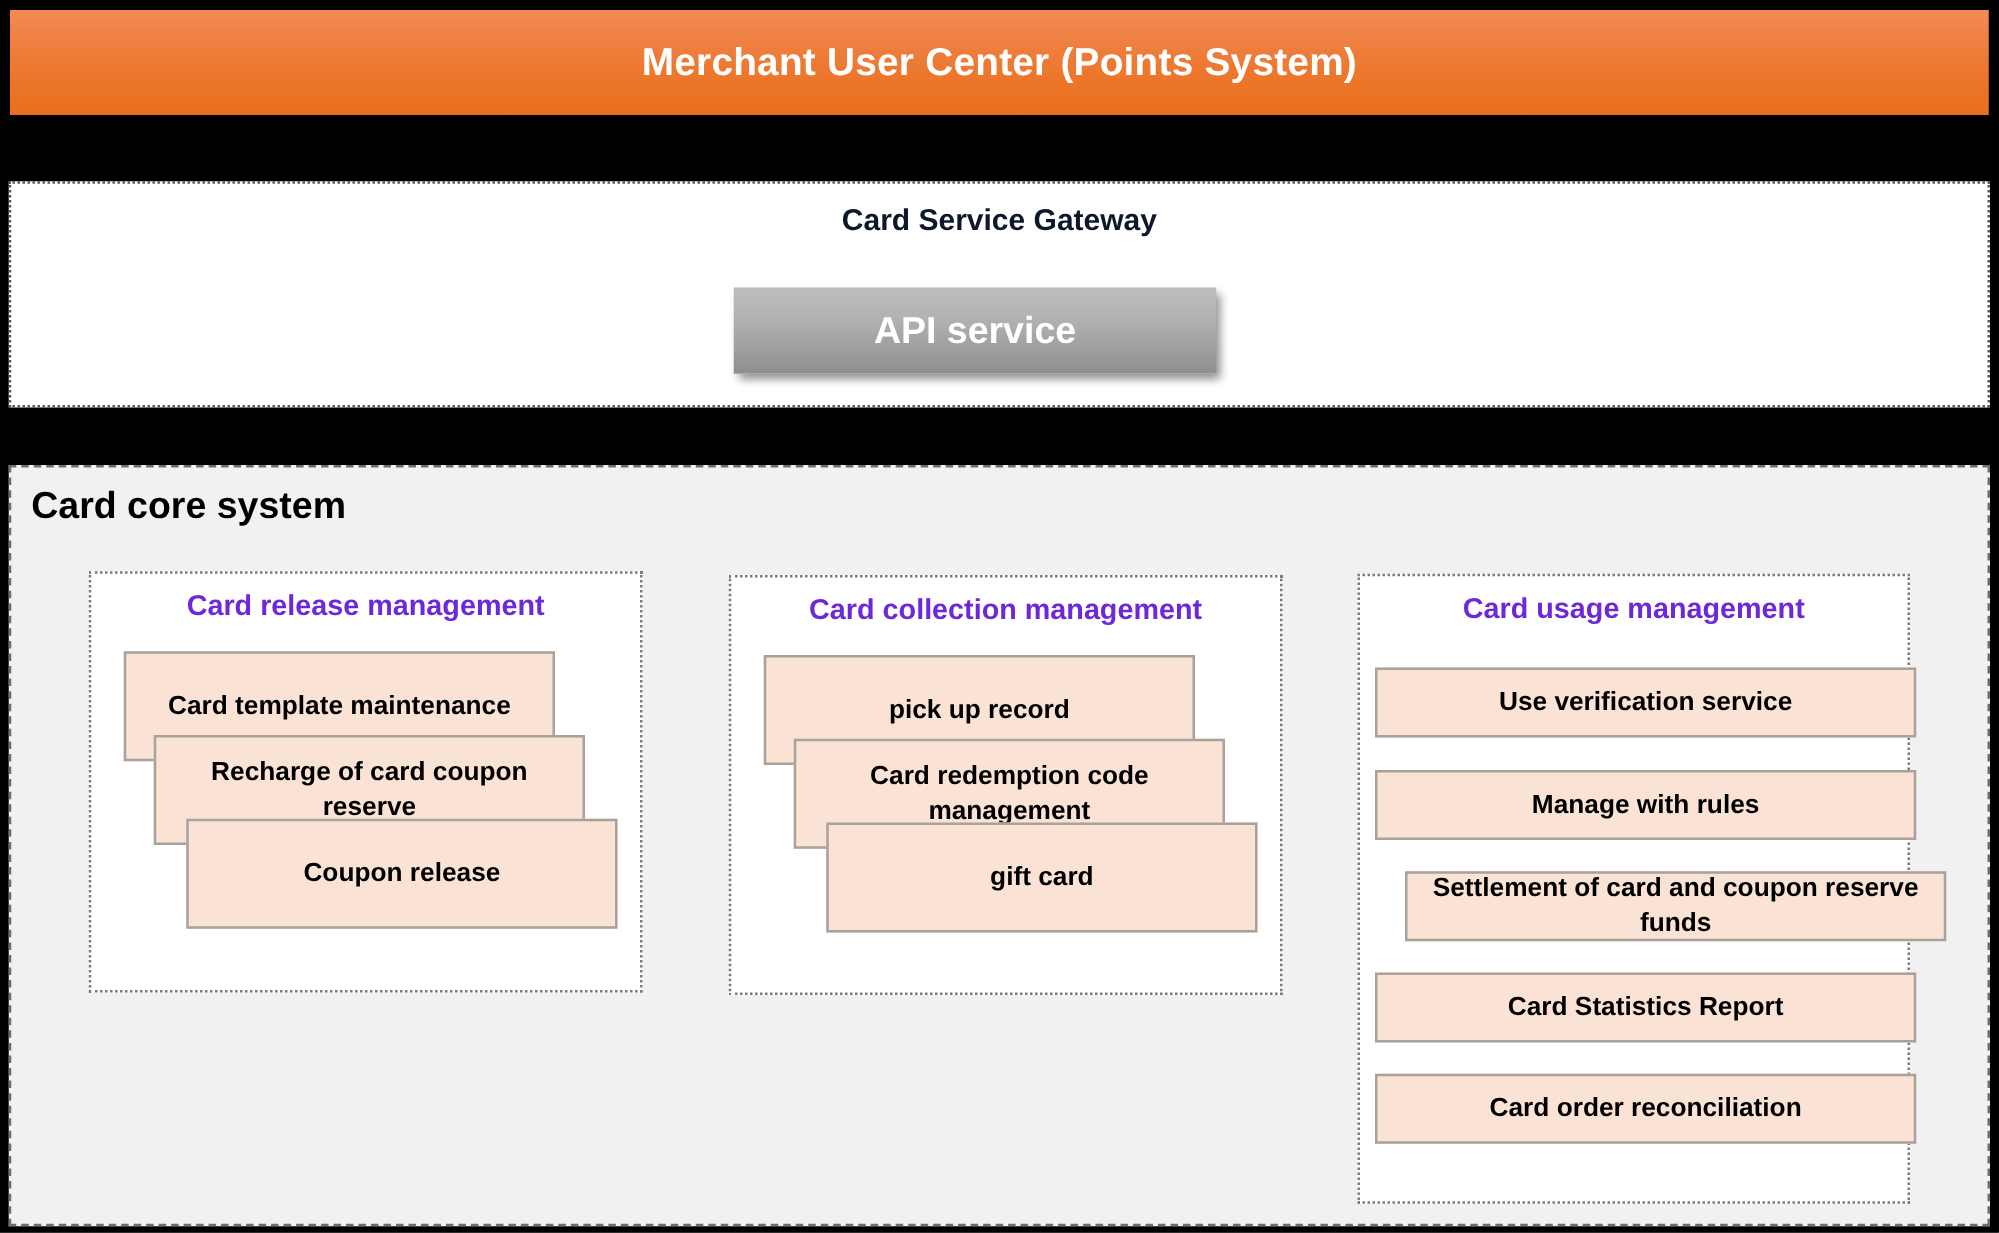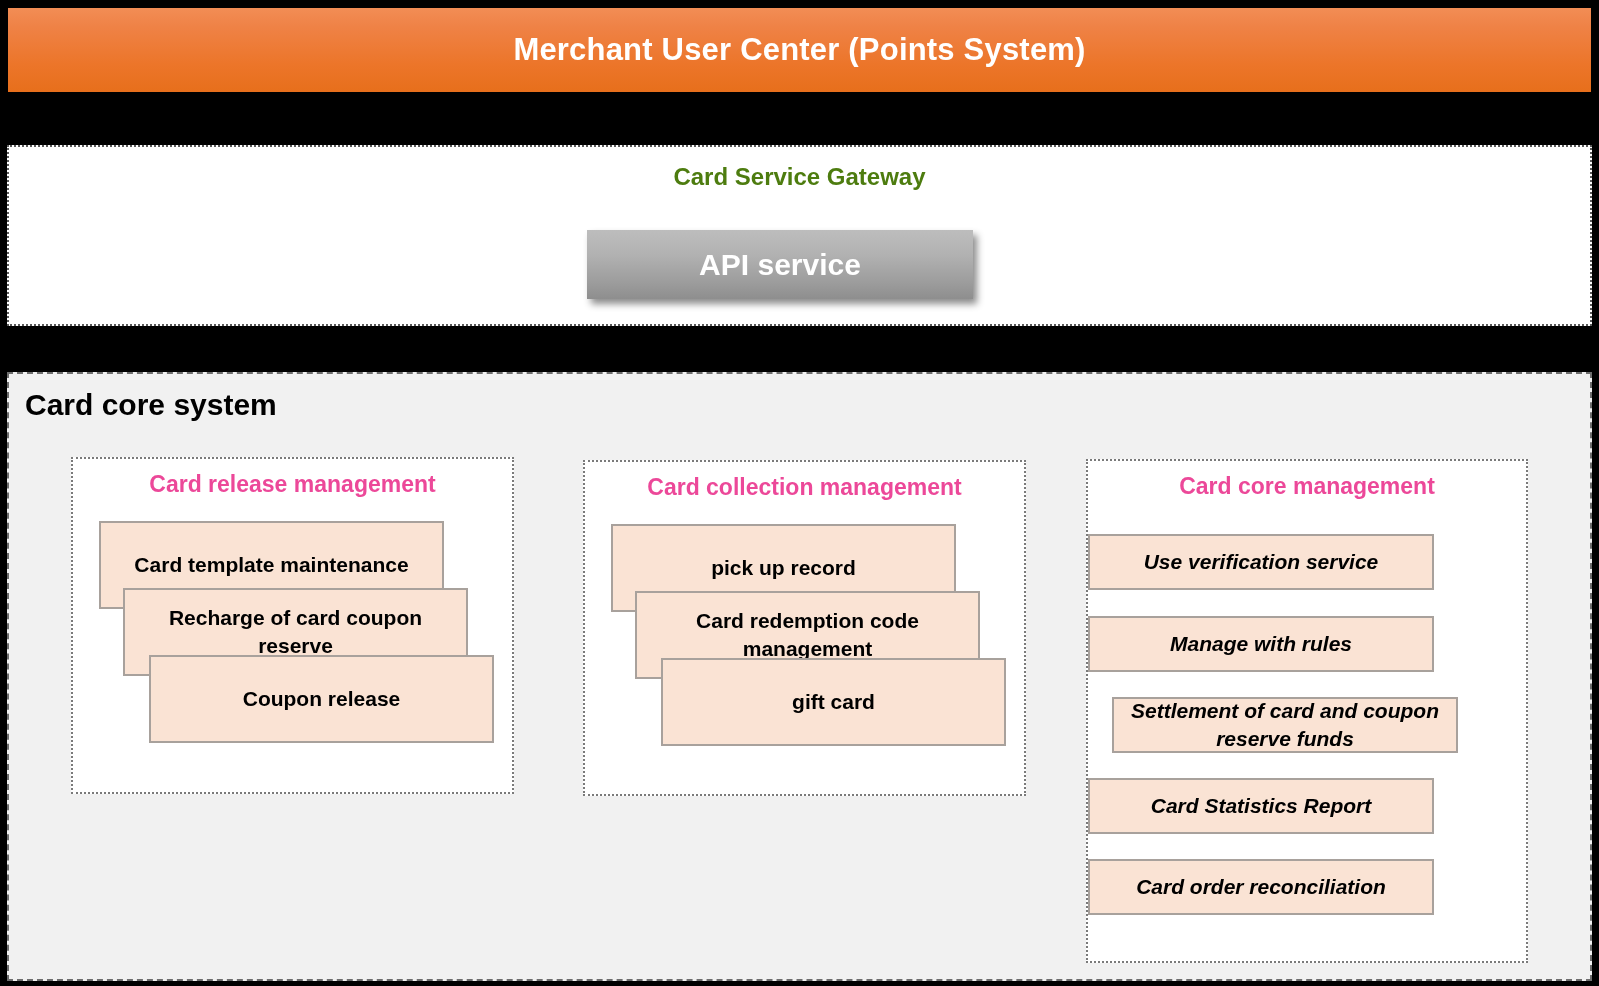--- a/index.html
+++ b/index.html
@@ -59,7 +59,7 @@
     text-align: center;
     font-size: 24px;
     font-weight: bold;
-    color: #4d7c0f;
+    color: #0f172a;
   }
 
   .api-service-btn {

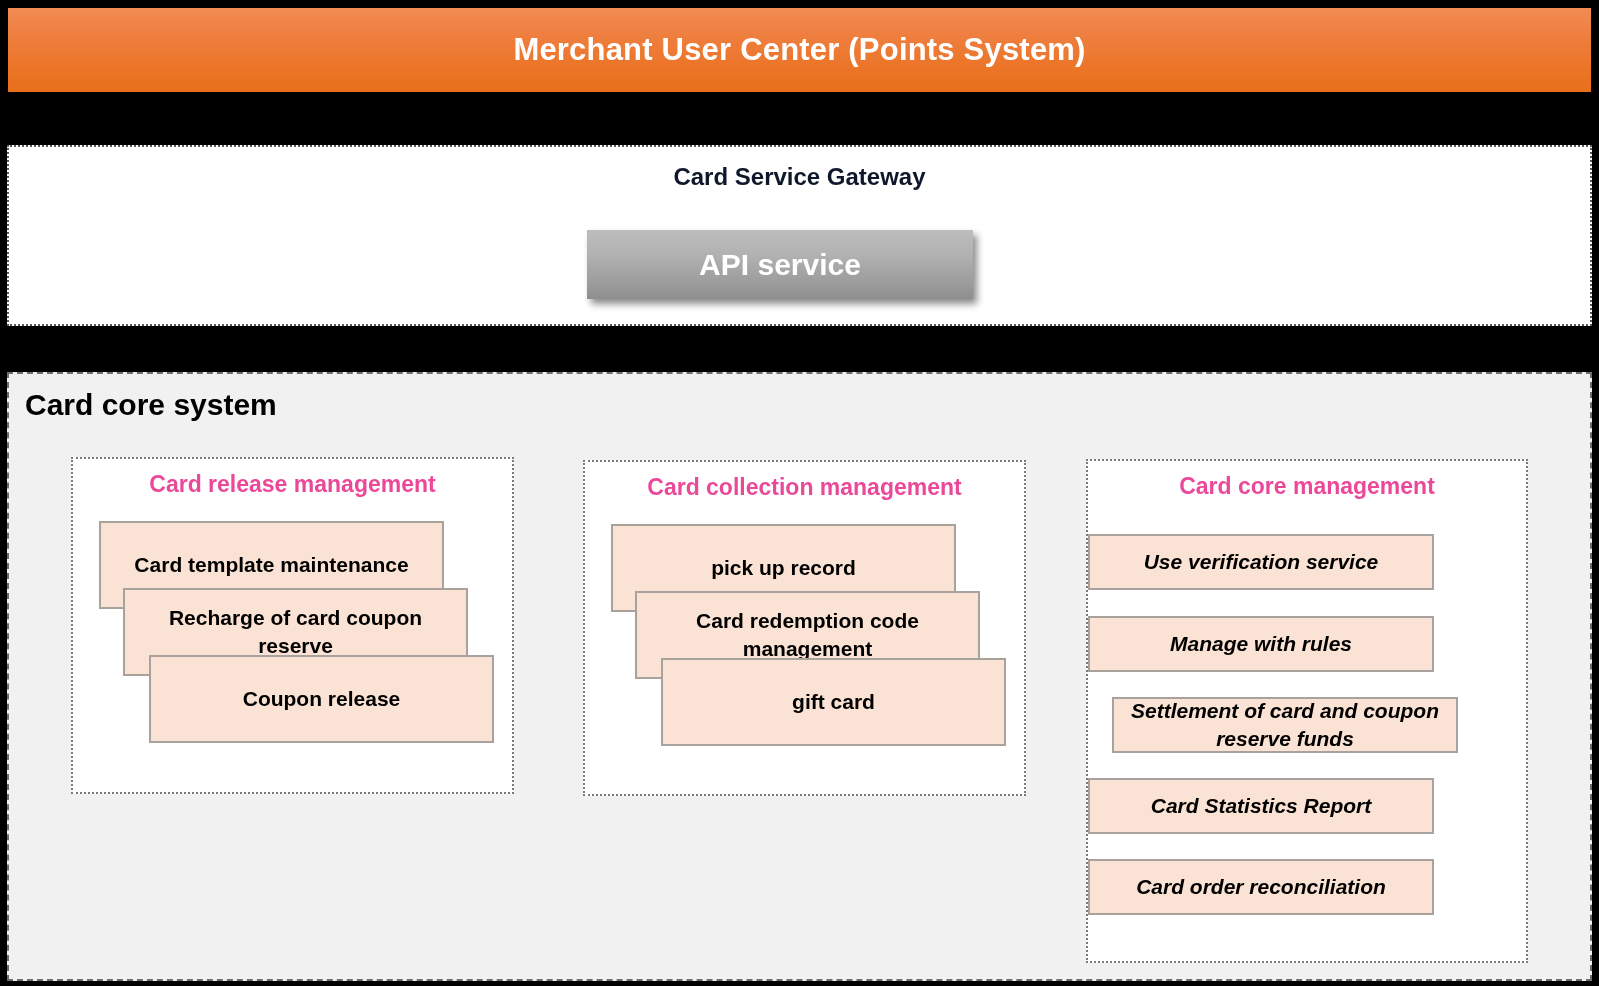--- a/index.html
+++ b/index.html
@@ -125,7 +125,7 @@
     text-align: center;
     font-size: 23px;
     font-weight: bold;
-    color: #ec4899;
+    color: #6d28d9;
   }
 
   #panel-release    { left: 71px;   top: 457px; width: 443px; height: 337px; }

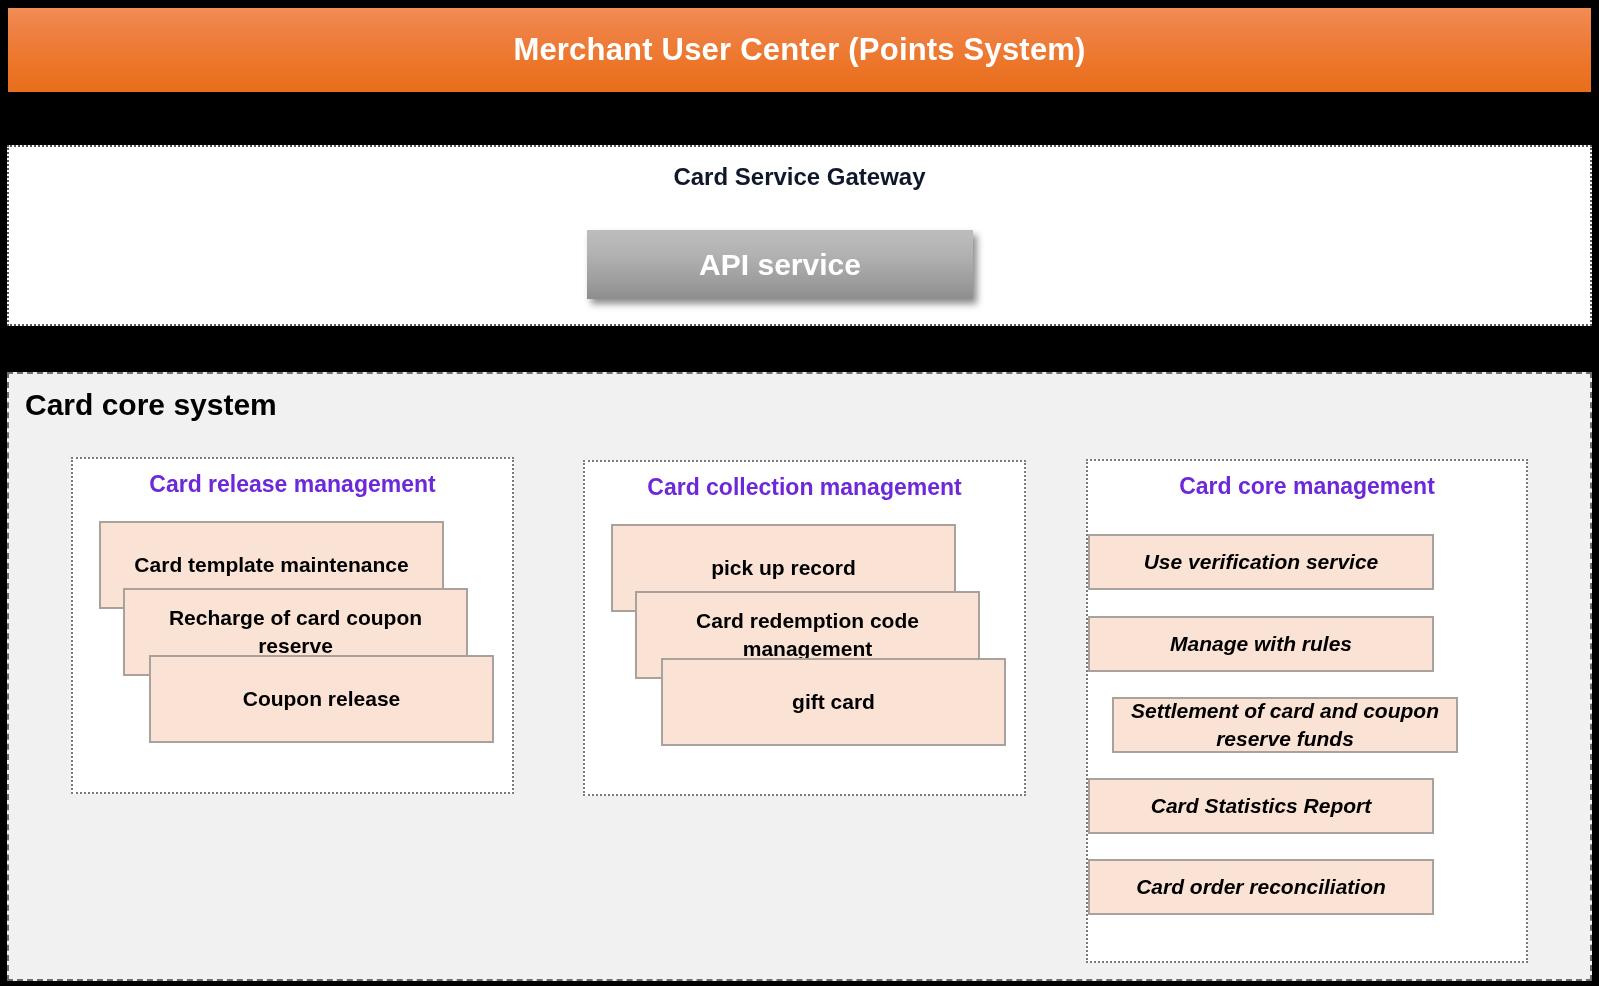--- a/index.html
+++ b/index.html
@@ -203,7 +203,7 @@
   </div>
 
   <div class="panel" id="panel-usage">
-    <div class="panel-title">Card core management</div>
+    <div class="panel-title">Card usage management</div>
     <div class="item-box list-box list-0">Use verification service</div>
     <div class="item-box list-box list-1">Manage with rules</div>
     <div class="item-box list-box list-2">Settlement of card and coupon reserve funds</div>

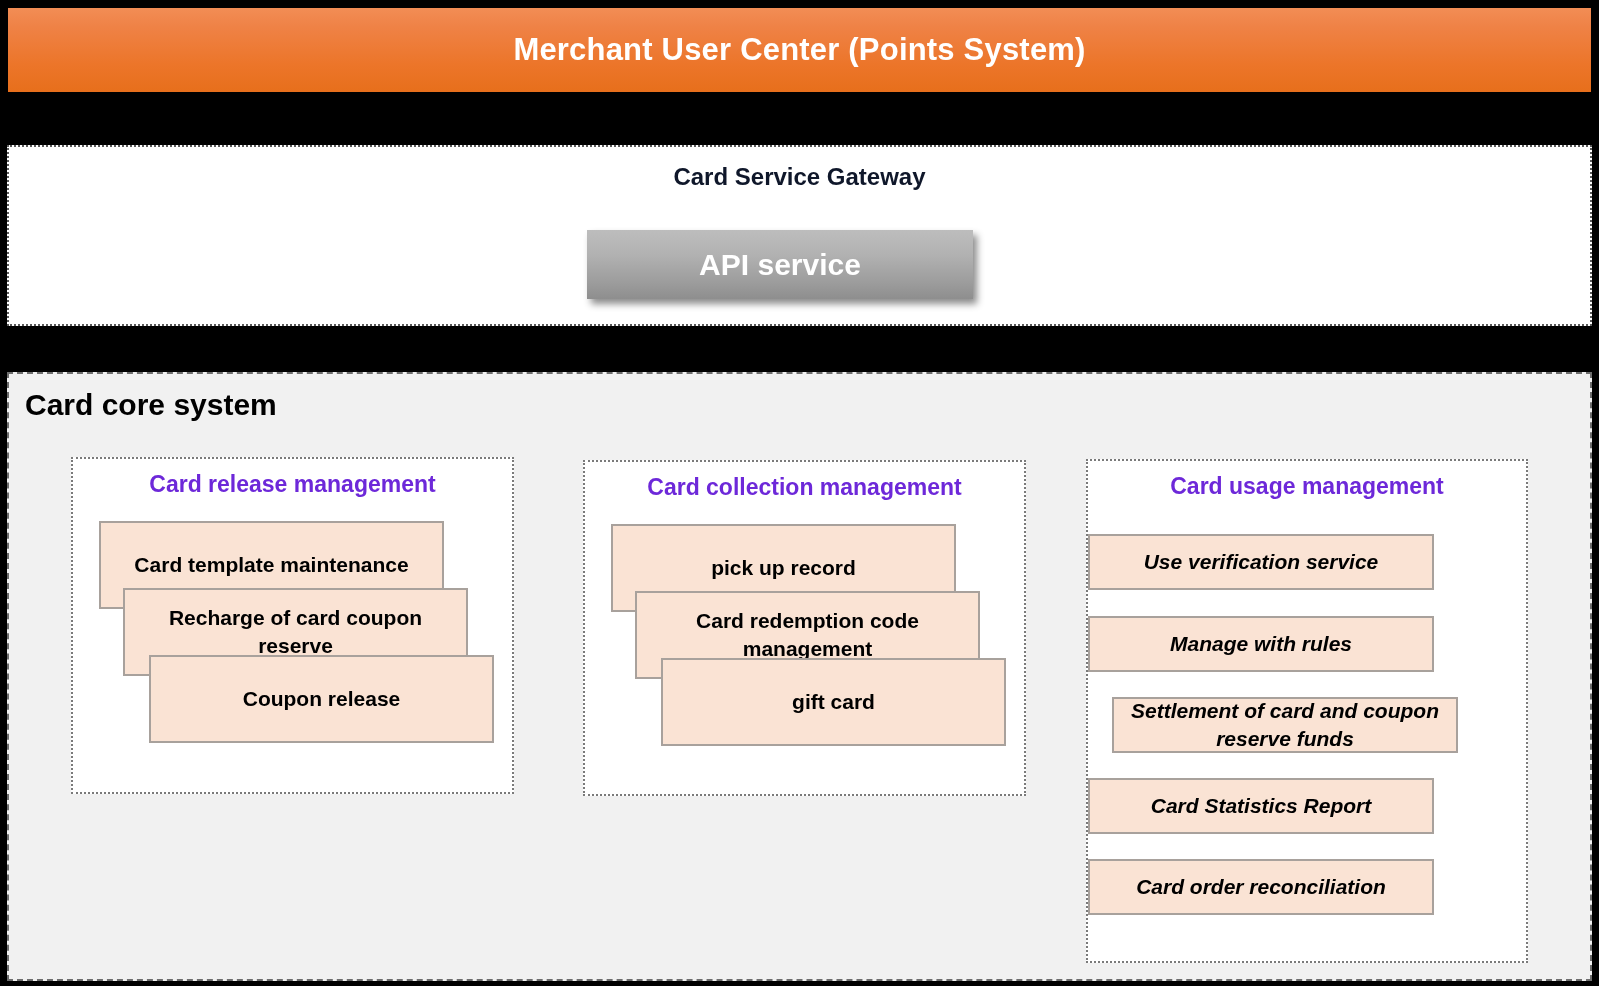--- a/index.html
+++ b/index.html
@@ -156,7 +156,7 @@
   .stack-2 { left: 76px; top: 196px; z-index: 3; }
 
   
-  .list-box { left: 0; width: 346px; height: 56px; font-style: italic; }
+  .list-box { left: 12px; width: 433px; height: 56px; }
   .list-0 { top: 73px; }
   .list-1 { top: 155px; }
   .list-2 { top: 236px; margin-left: 24px; }

